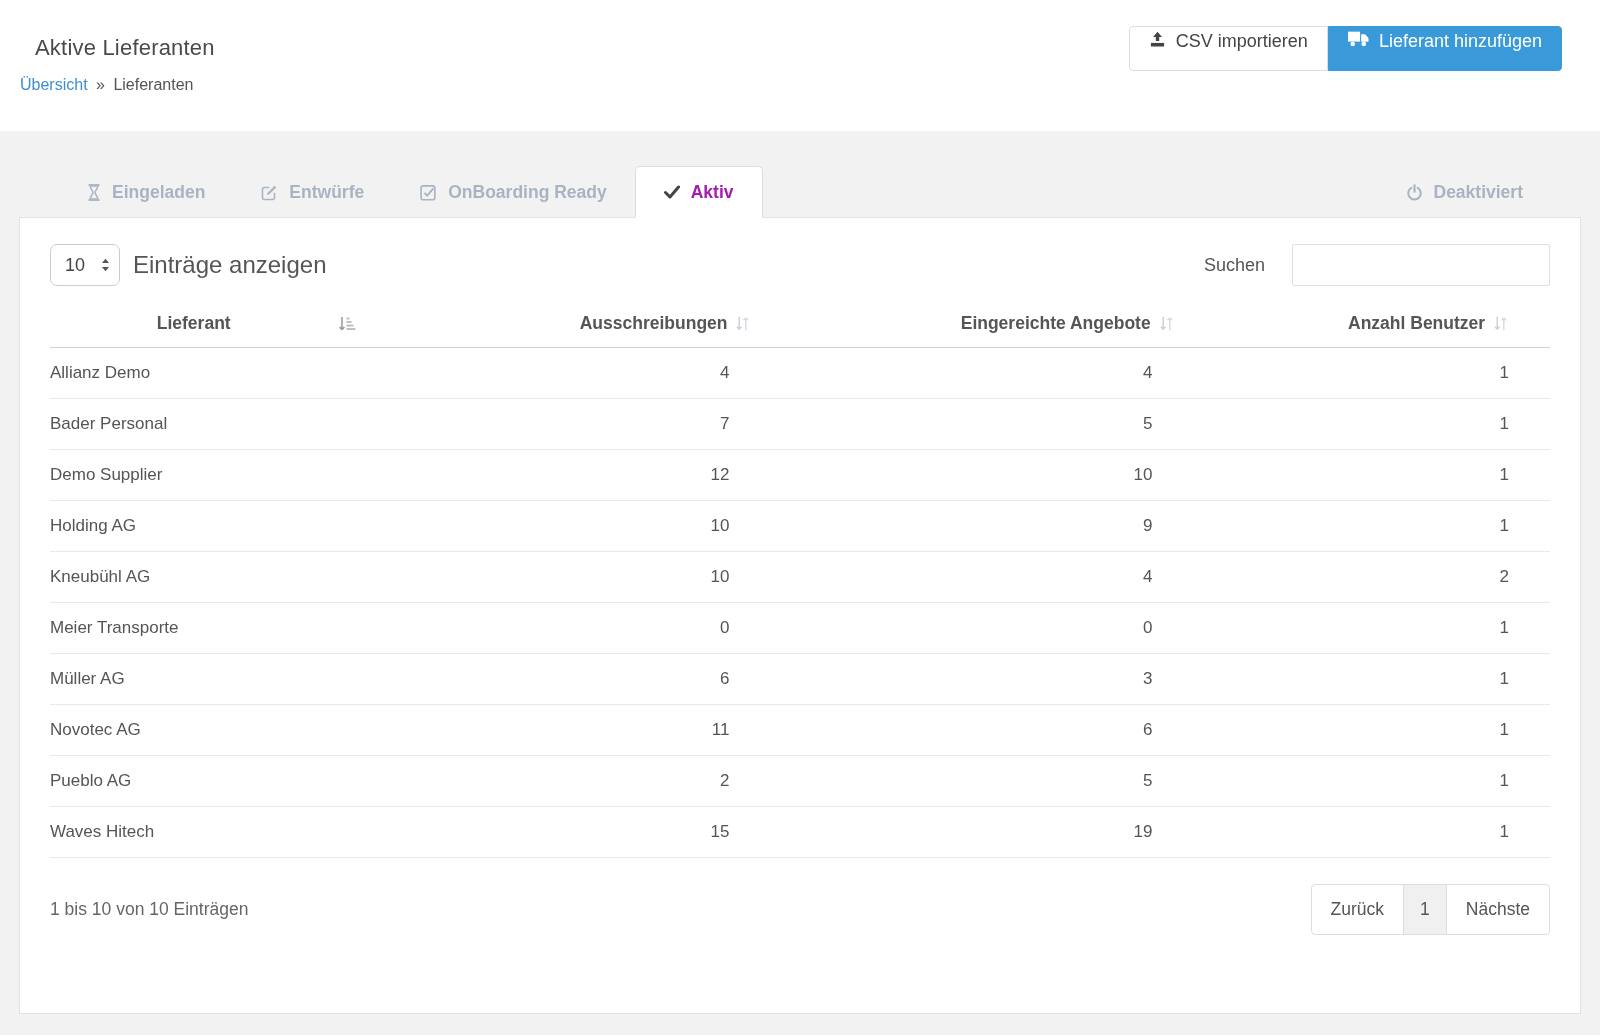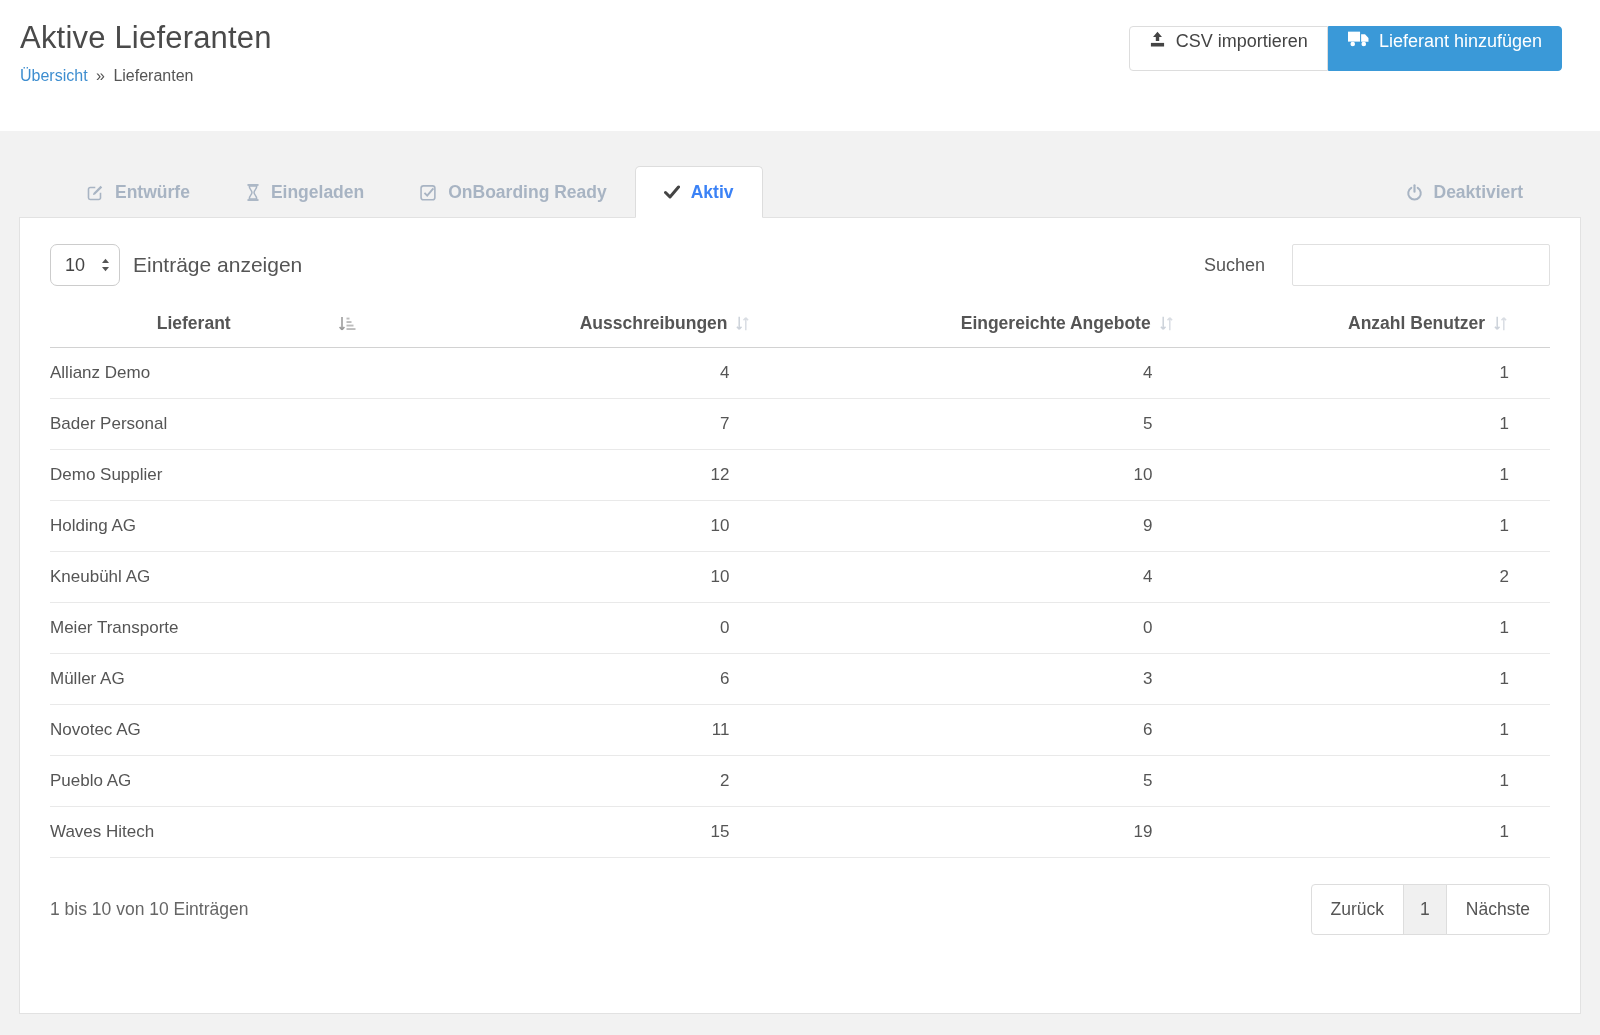--- a/index.html
+++ b/index.html
@@ -11,7 +11,7 @@
   
   .top-header{background:#fff;height:131px;box-sizing:border-box;
     padding:20px 38px 0 20px;display:flex;justify-content:space-between}
-  .page-title{margin:0;font-size:31px;font-weight:400;color:#4a4a4a;letter-spacing:.2px}
+  .page-title{margin:15px;font-size:22px;font-weight:400;color:#4a4a4a;letter-spacing:.2px}
   .breadcrumb{margin-top:11px;font-size:16px;color:#555}
   .breadcrumb a{color:#3e8ed0;text-decoration:none;cursor:pointer}
   .breadcrumb .sep{margin:0 4px}

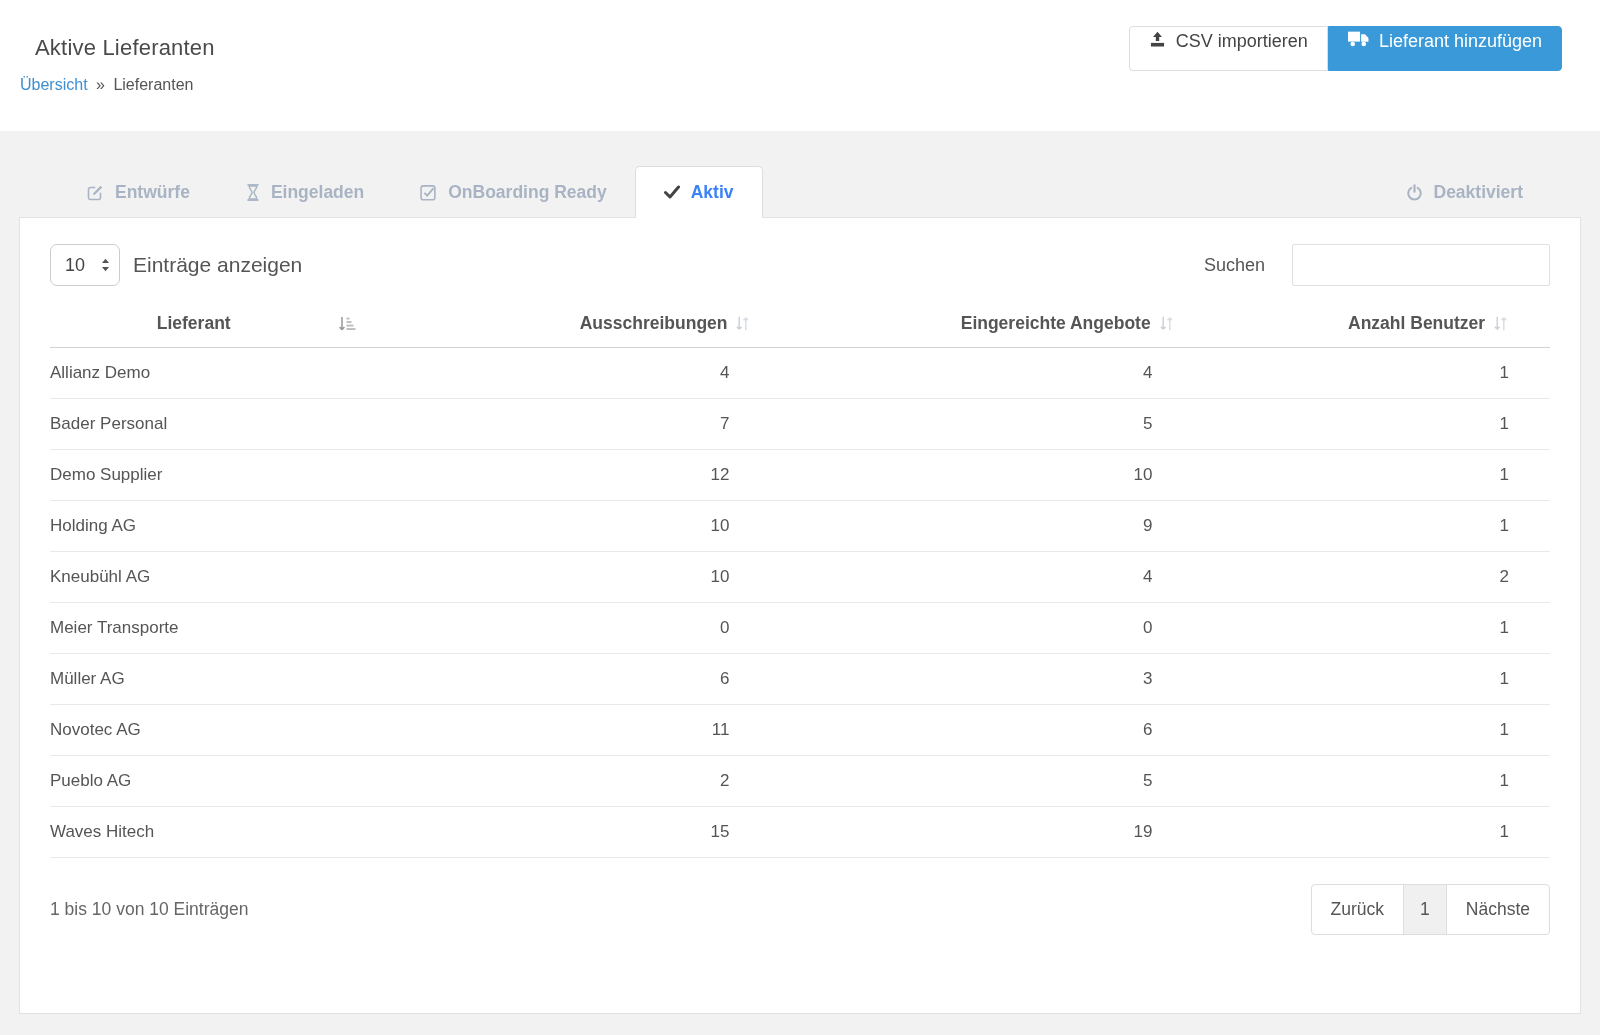--- a/index.html
+++ b/index.html
@@ -105,15 +105,6 @@
 <div class="tabs-row">
   <div class="tab">
     <span class="icn">
-      <svg width="17" height="17" viewBox="0 0 16 16">
-          <path d="M12.7 8.2 V13 a1.6 1.6 0 0 1 -1.6 1.6 H3 A1.6 1.6 0 0 1 1.4 13 V4.9 A1.6 1.6 0 0 1 3 3.3 H7.8" fill="none" stroke="currentColor" stroke-width="1.5"></path>
-          <path d="M5.6 10.4 L7.6 9.9 L14.3 3.2 L12.8 1.7 L6.1 8.4 Z" fill="currentColor"></path>
-        </svg>
-    </span>
-    <span>Entwürfe</span>
-  </div>
-  <div class="tab">
-    <span class="icn">
       <svg width="14" height="17" viewBox="0 0 12 16">
           <path d="M0.8 0.9 H11.2" stroke="currentColor" stroke-width="1.7"></path>
           <path d="M0.8 15.1 H11.2" stroke="currentColor" stroke-width="1.7"></path>
@@ -121,6 +112,15 @@
         </svg>
     </span>
     <span>Eingeladen</span>
+  </div>
+  <div class="tab">
+    <span class="icn">
+      <svg width="17" height="17" viewBox="0 0 16 16">
+          <path d="M12.7 8.2 V13 a1.6 1.6 0 0 1 -1.6 1.6 H3 A1.6 1.6 0 0 1 1.4 13 V4.9 A1.6 1.6 0 0 1 3 3.3 H7.8" fill="none" stroke="currentColor" stroke-width="1.5"></path>
+          <path d="M5.6 10.4 L7.6 9.9 L14.3 3.2 L12.8 1.7 L6.1 8.4 Z" fill="currentColor"></path>
+        </svg>
+    </span>
+    <span>Entwürfe</span>
   </div>
   <div class="tab">
     <span class="icn">

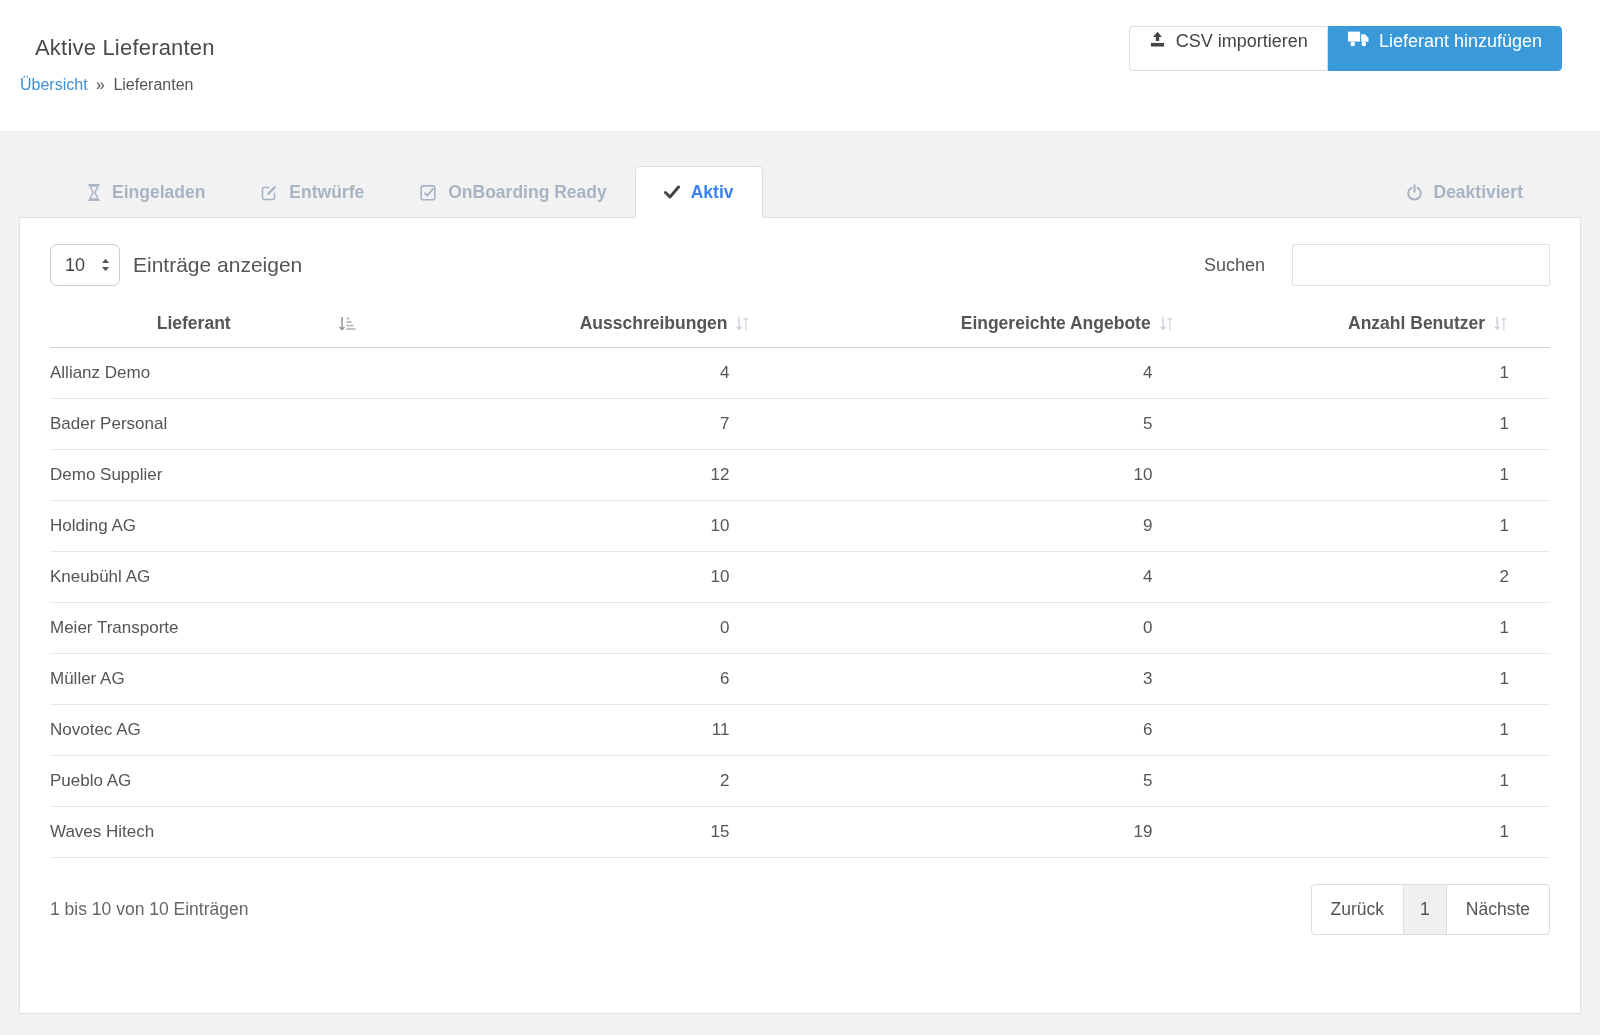--- a/index.html
+++ b/index.html
@@ -27,7 +27,7 @@
   .tab{display:flex;align-items:center;gap:11px;padding:0 28px;font-size:17.5px;
     font-weight:700;color:#a8b4c3;cursor:pointer;white-space:nowrap}
   .tab.active{background:#fff;border:1px solid #ddd;border-bottom:1px solid #fff;
-    border-radius:5px 5px 0 0;color:#3b82f6}
+    border-radius:5px 5px 0 0;color:#a21caf}
   .tab-spacer{flex:1}
   .tab-deaktiviert{padding-right:58px}
   

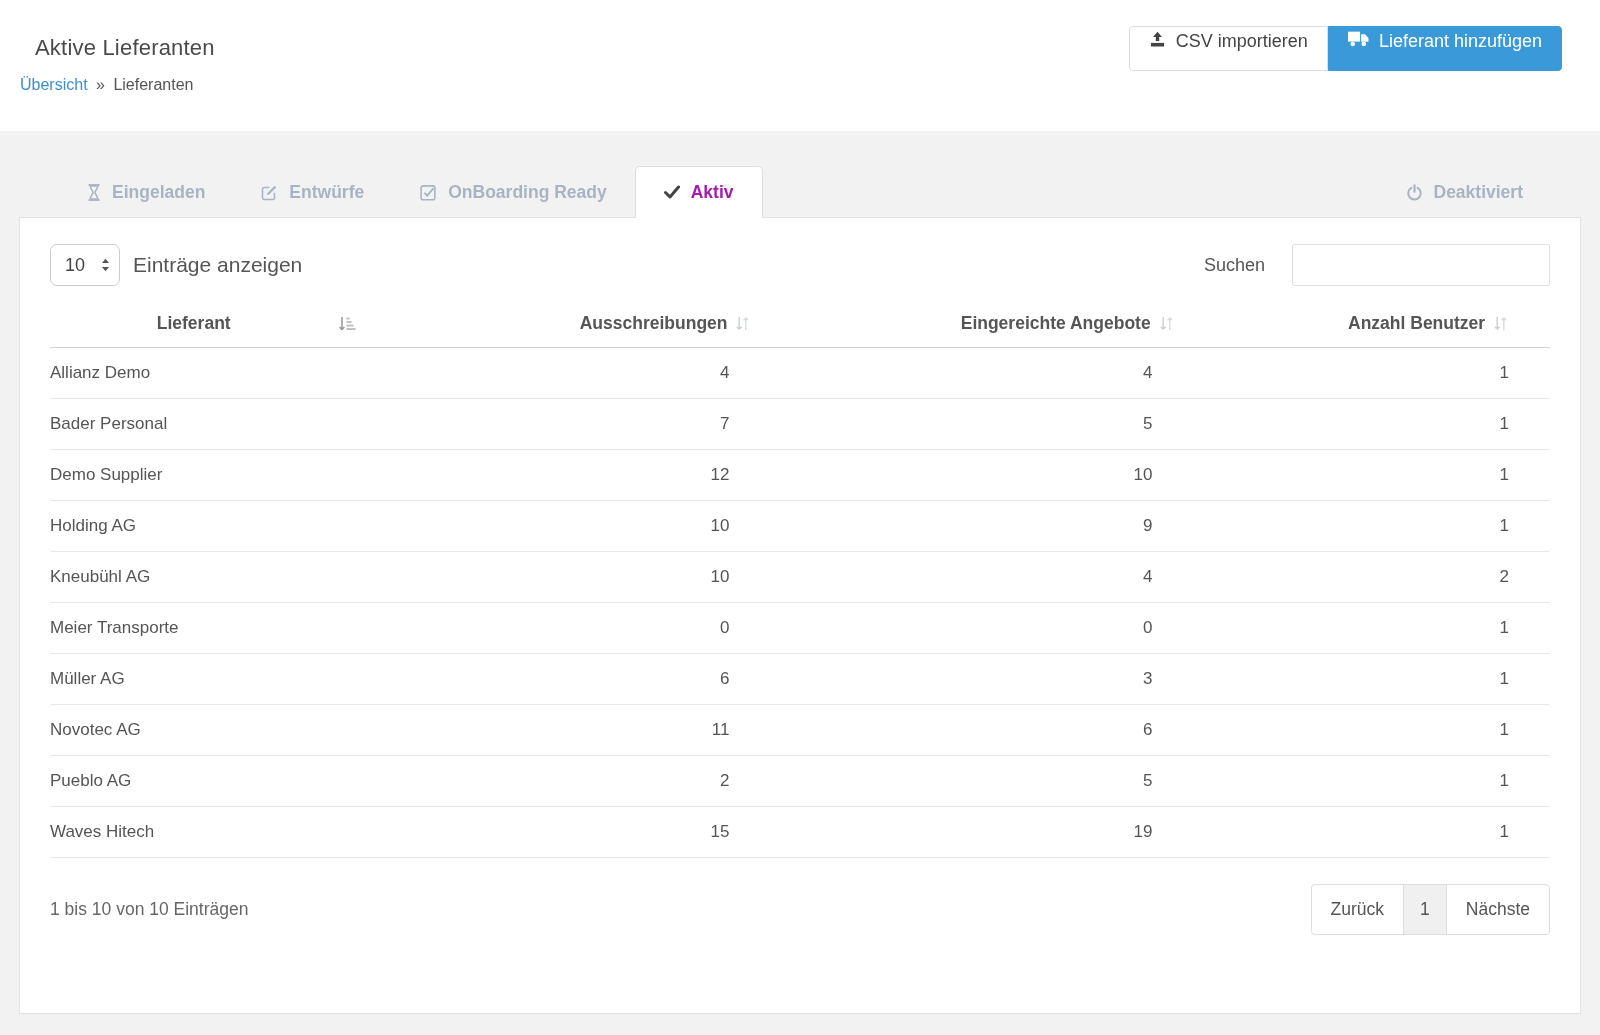--- a/index.html
+++ b/index.html
@@ -38,7 +38,7 @@
   .length-select{display:flex;align-items:center;justify-content:space-between;
     width:70px;height:42px;box-sizing:border-box;border:1px solid #ccc;border-radius:7px;
     padding:0 9px 0 14px;font-size:18px;color:#444;background:#fff;cursor:pointer}
-  .length-label{margin-left:13px;font-size:21px;color:#555}
+  .length-label{margin-left:13px;font-size:24px;color:#555}
   .search-label{font-size:18px;color:#555;margin-right:27px}
   .search-input{width:258px;height:42px;box-sizing:border-box;border:1px solid #e0e0e0;
     border-radius:2px;font-size:17px;padding:0 10px;font-family:inherit;outline:none}

